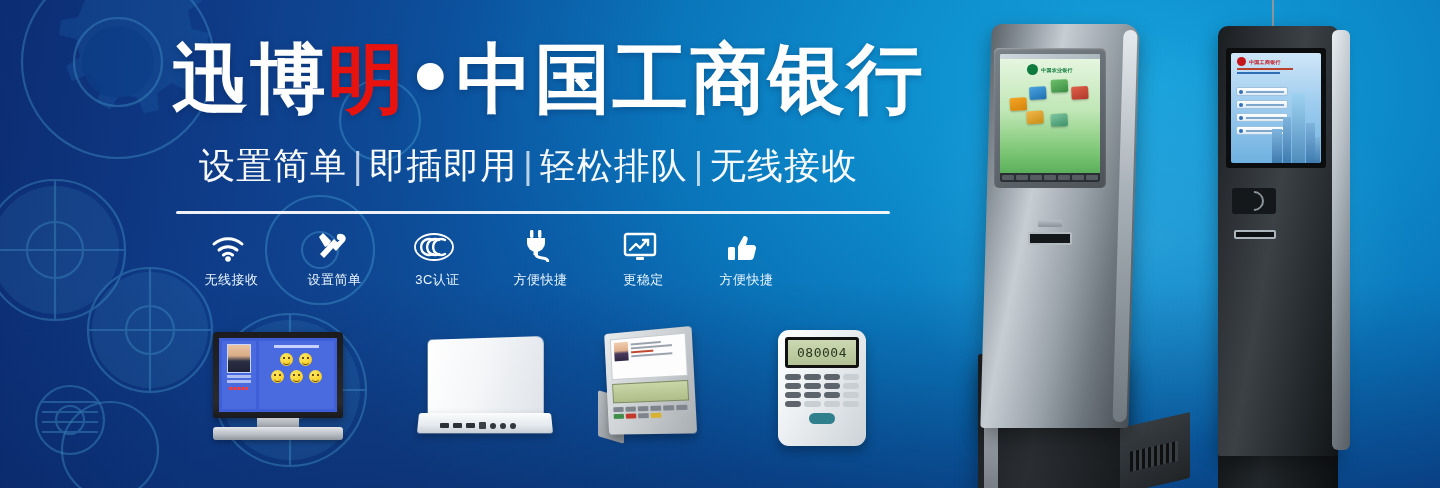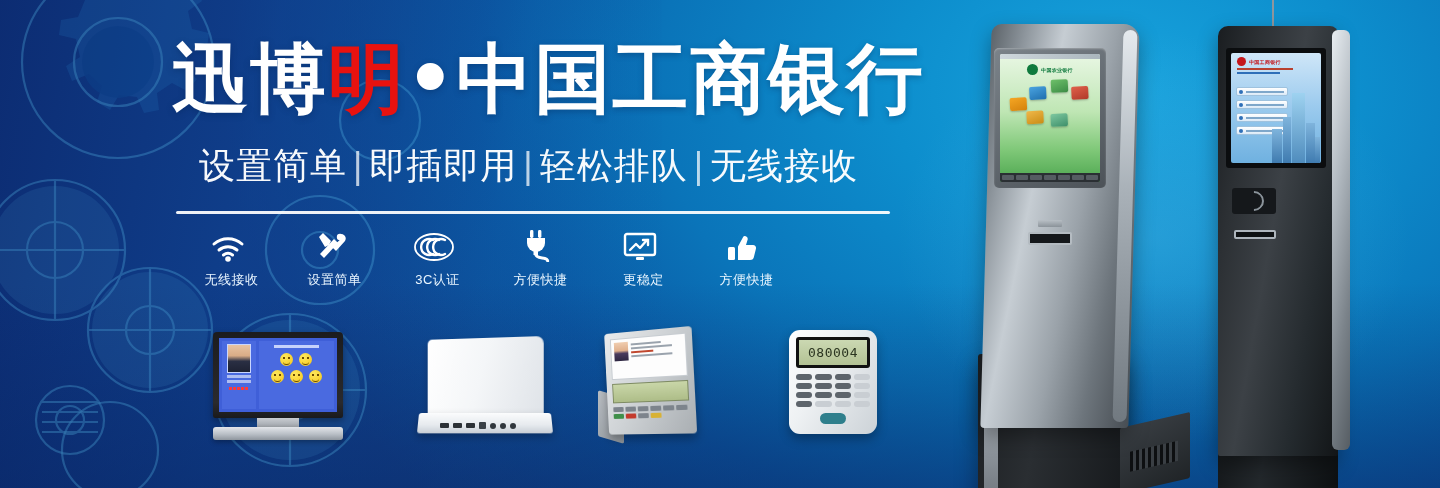--- a/index.html
+++ b/index.html
@@ -136,7 +136,7 @@
     background:linear-gradient(120deg,#b9bec3,#8d9399);transform:skewY(16deg);border-radius:2px;}
 
   
-  .keypad{left:778px;top:20px;width:88px;height:104px;margin-left:11px;}
+  .keypad{left:778px;top:20px;width:88px;height:116px;}
   .kp-body{
     position:absolute;inset:0;border-radius:11px;
     background:linear-gradient(120deg,#ffffff 0%,#eef1f3 40%,#ccd2d7 100%);

